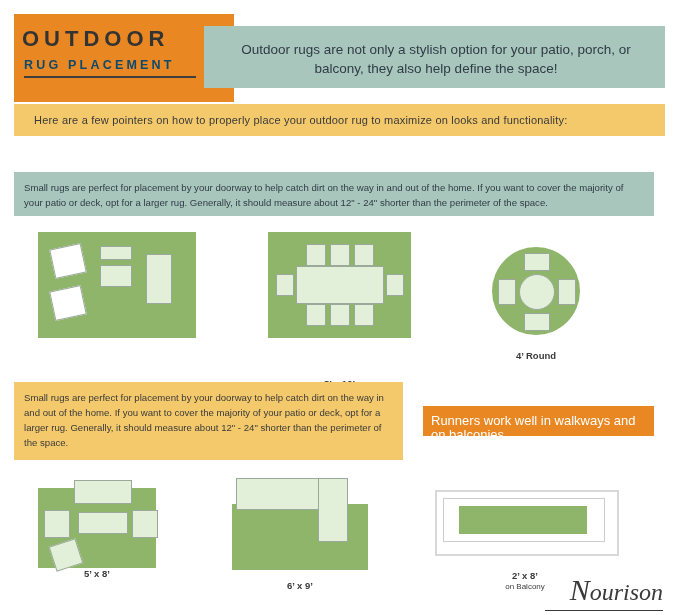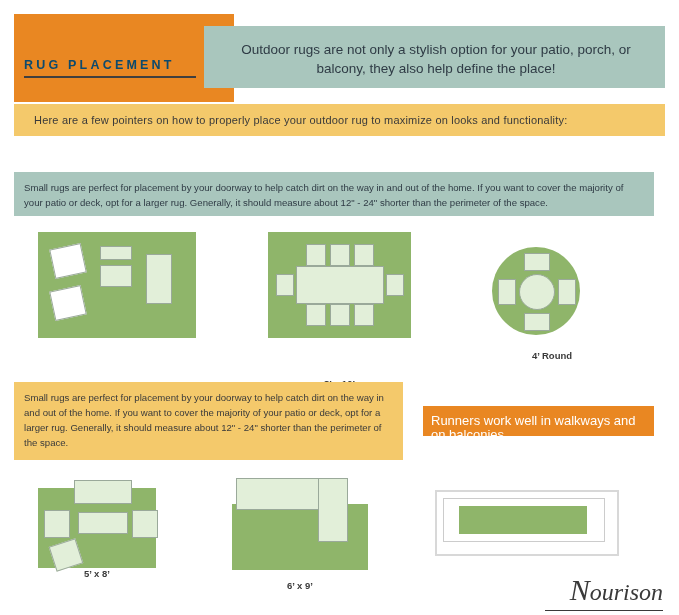--- a/index.html
+++ b/index.html
@@ -120,6 +120,7 @@
 <div class="page">
 
   <div class="hdr-orange"></div>
+  <div class="hdr-title">OUTDOOR</div>
   <div class="hdr-rule"></div>
   <div class="hdr-sub">RUG PLACEMENT</div>
 

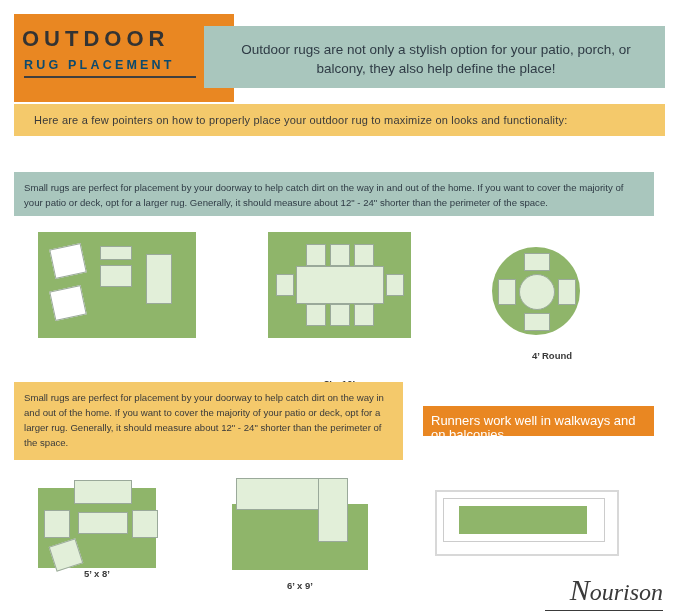--- a/index.html
+++ b/index.html
@@ -125,7 +125,7 @@
   <div class="hdr-sub">RUG PLACEMENT</div>
 
   <div class="hdr-teal"></div>
-  <div class="hdr-teal-text">Outdoor rugs are not only a stylish option for your patio, porch, or balcony, they also help define the place!</div>
+  <div class="hdr-teal-text">Outdoor rugs are not only a stylish option for your patio, porch, or balcony, they also help define the space!</div>
 
   <div class="hdr-yellow"></div>
   <div class="hdr-yellow-text">Here are a few pointers on how to properly place your outdoor rug to maximize on looks and functionality:</div>

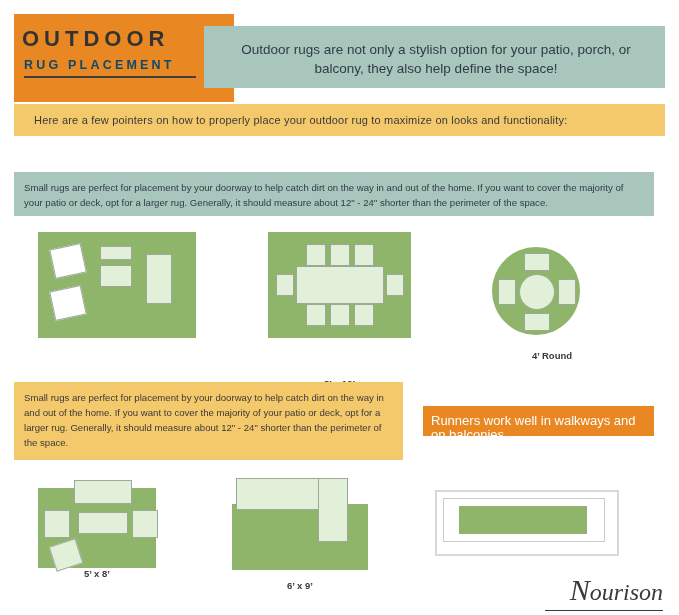--- a/index.html
+++ b/index.html
@@ -166,7 +166,7 @@
     <div class="furn" style="left:32px;top:6px;width:24px;height:16px;"></div>
     <div class="furn" style="left:32px;top:66px;width:24px;height:16px;"></div>
   </div>
-  <div class="caption" style="left:508px;top:350px;width:88px;">
+  <div class="caption" style="left:492px;top:350px;width:88px;">
     <span>4’ Round</span>
   </div>
 

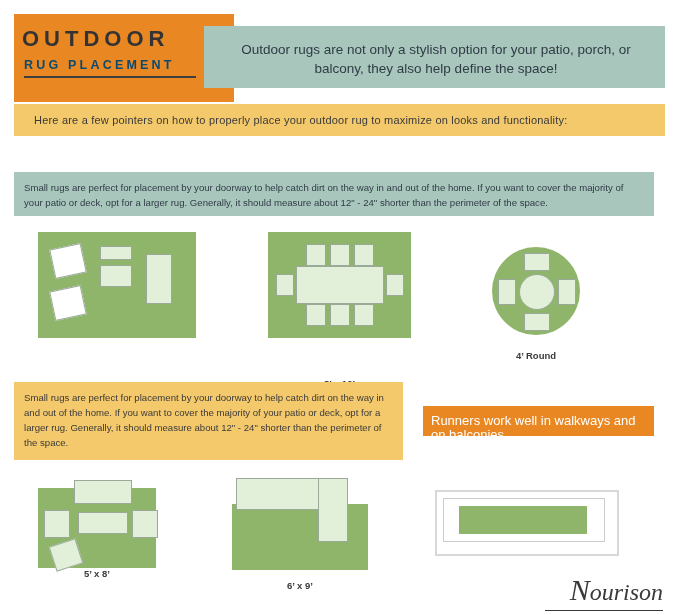--- a/index.html
+++ b/index.html
@@ -202,6 +202,10 @@
     <div class="balcony-inner" style="left:8px;top:8px;width:160px;height:42px;"></div>
     <div class="rug" style="left:24px;top:16px;width:128px;height:28px;"></div>
   </div>
+  <div class="caption" style="left:435px;top:570px;width:180px;">
+    <span>2’ x 8’</span>
+    <span class="sub">on Balcony</span>
+  </div>
 
   <div class="logo">
     <span class="cap">N</span><span>ourison</span>

